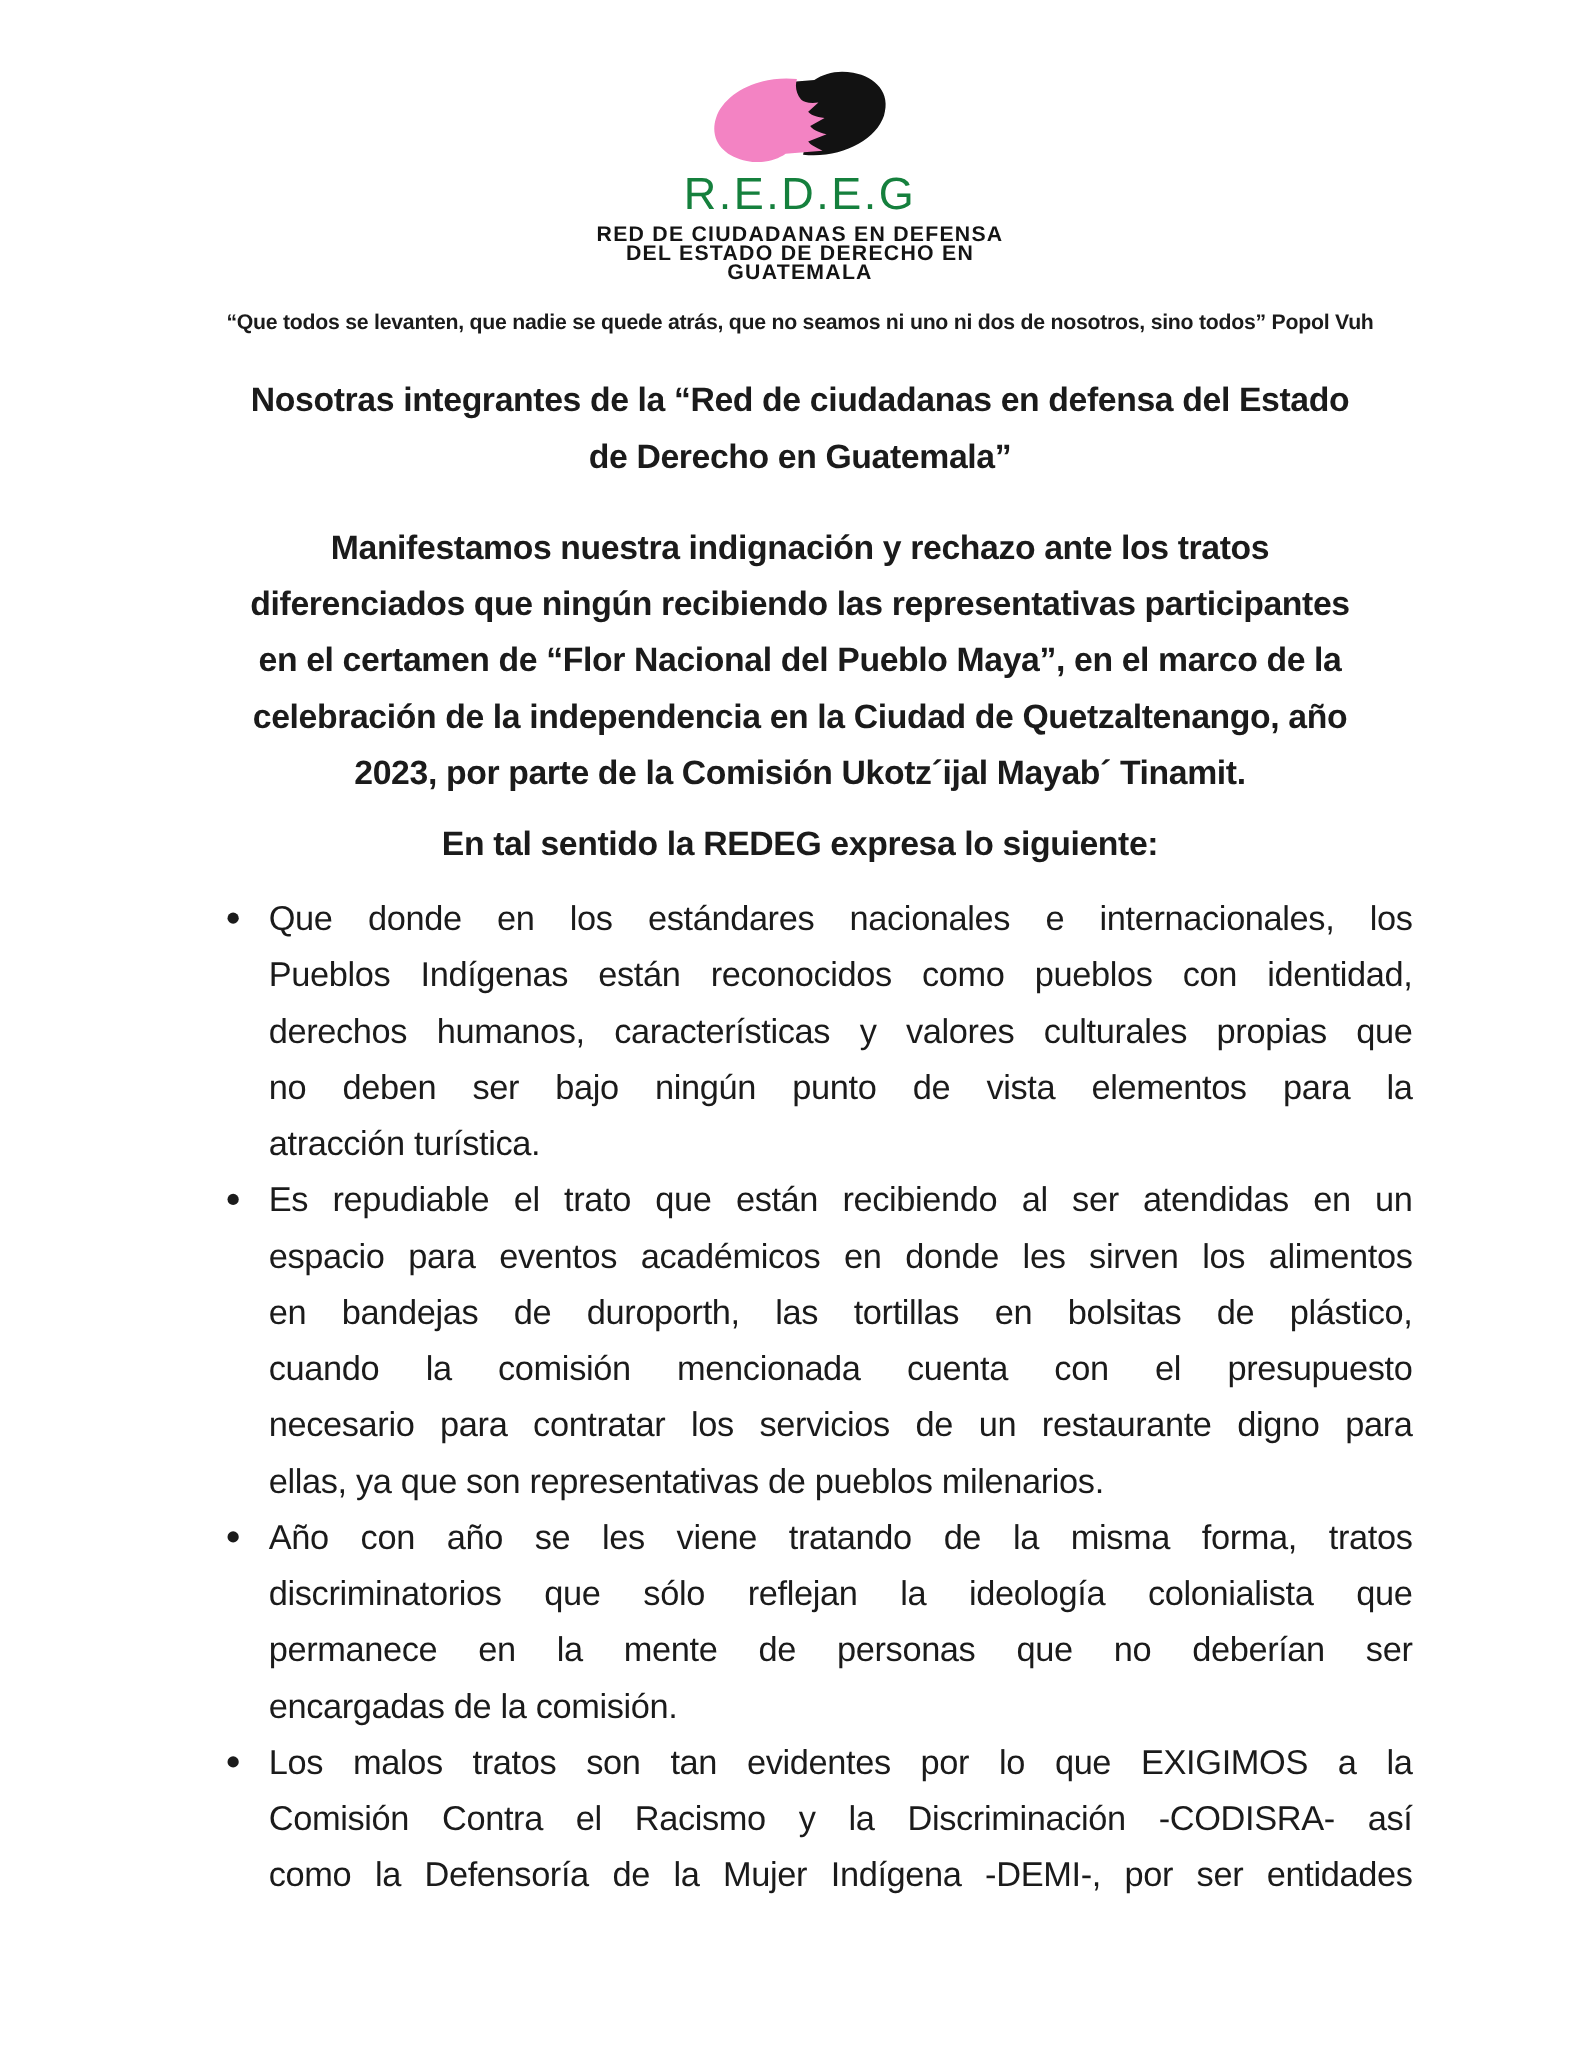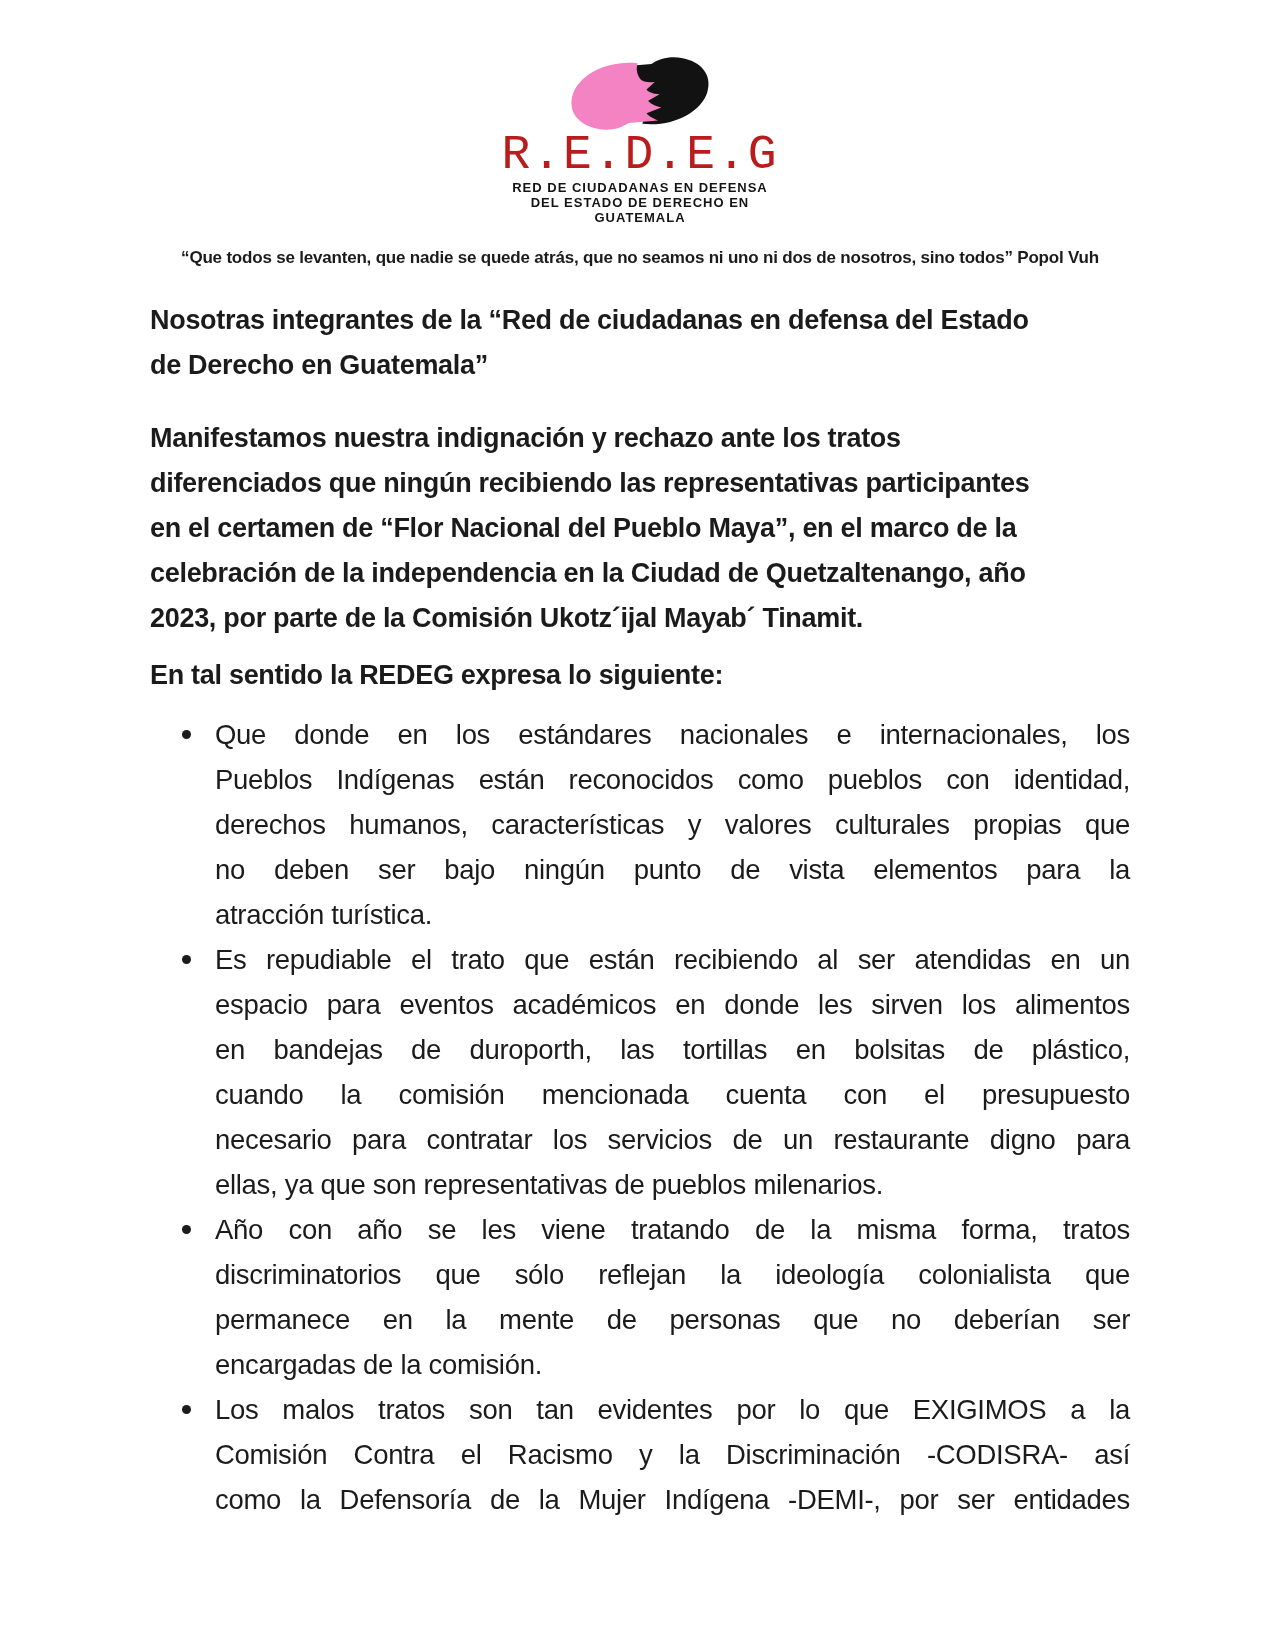--- a/index.html
+++ b/index.html
@@ -30,12 +30,12 @@
     height: 77px;
   }
   .logo-acronym {
-    font-family: Liberation Mono, monospace;
-    font-size: 48px;
+    font-family: Liberation Sans, sans-serif;
+    font-size: 36px;
     line-height: 46px;
     letter-spacing: 2px;
     font-weight: 400;
-    color: #b91c1c;
+    color: #15803d;
   }
   .logo-tagline {
     margin-top: 2px;

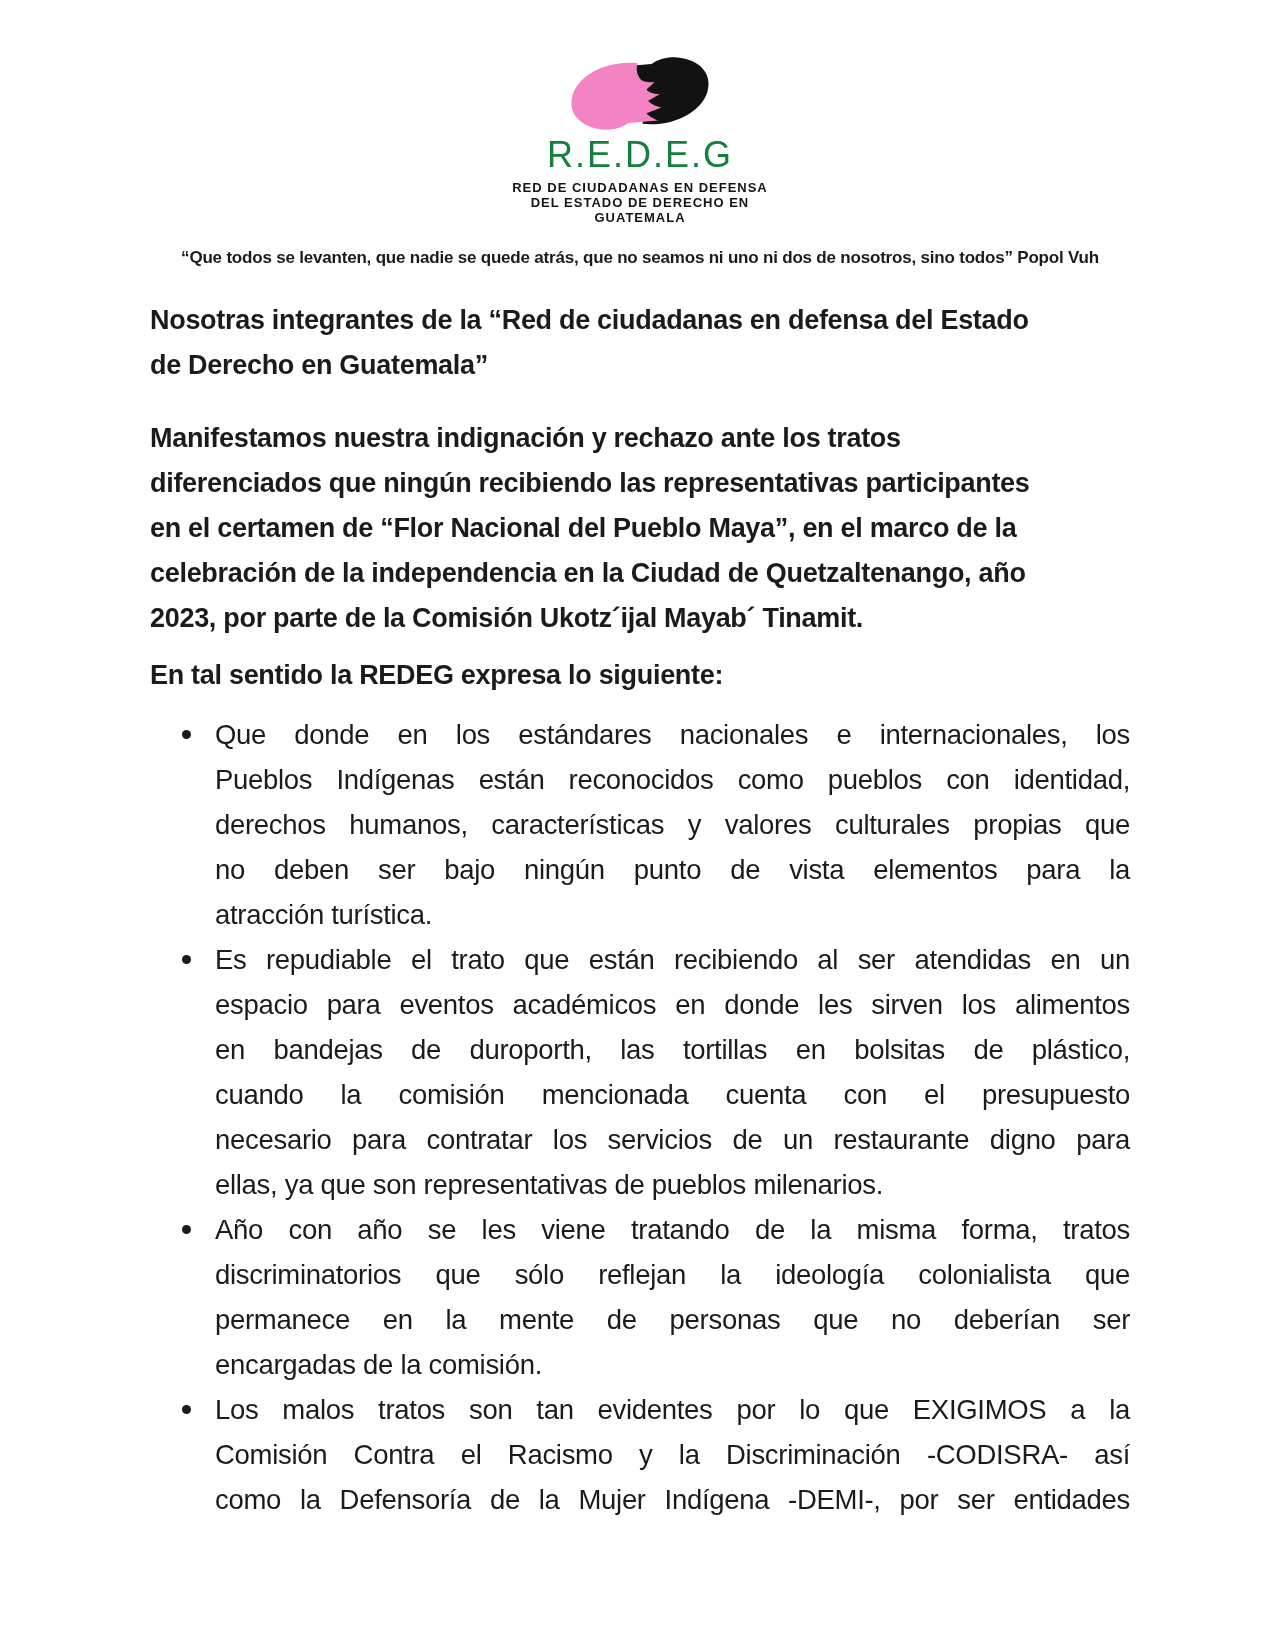--- a/index.html
+++ b/index.html
@@ -39,7 +39,7 @@
   }
   .logo-tagline {
     margin-top: 2px;
-    font-size: 13px;
+    font-size: 17px;
     line-height: 15px;
     font-weight: bold;
     letter-spacing: 1px;

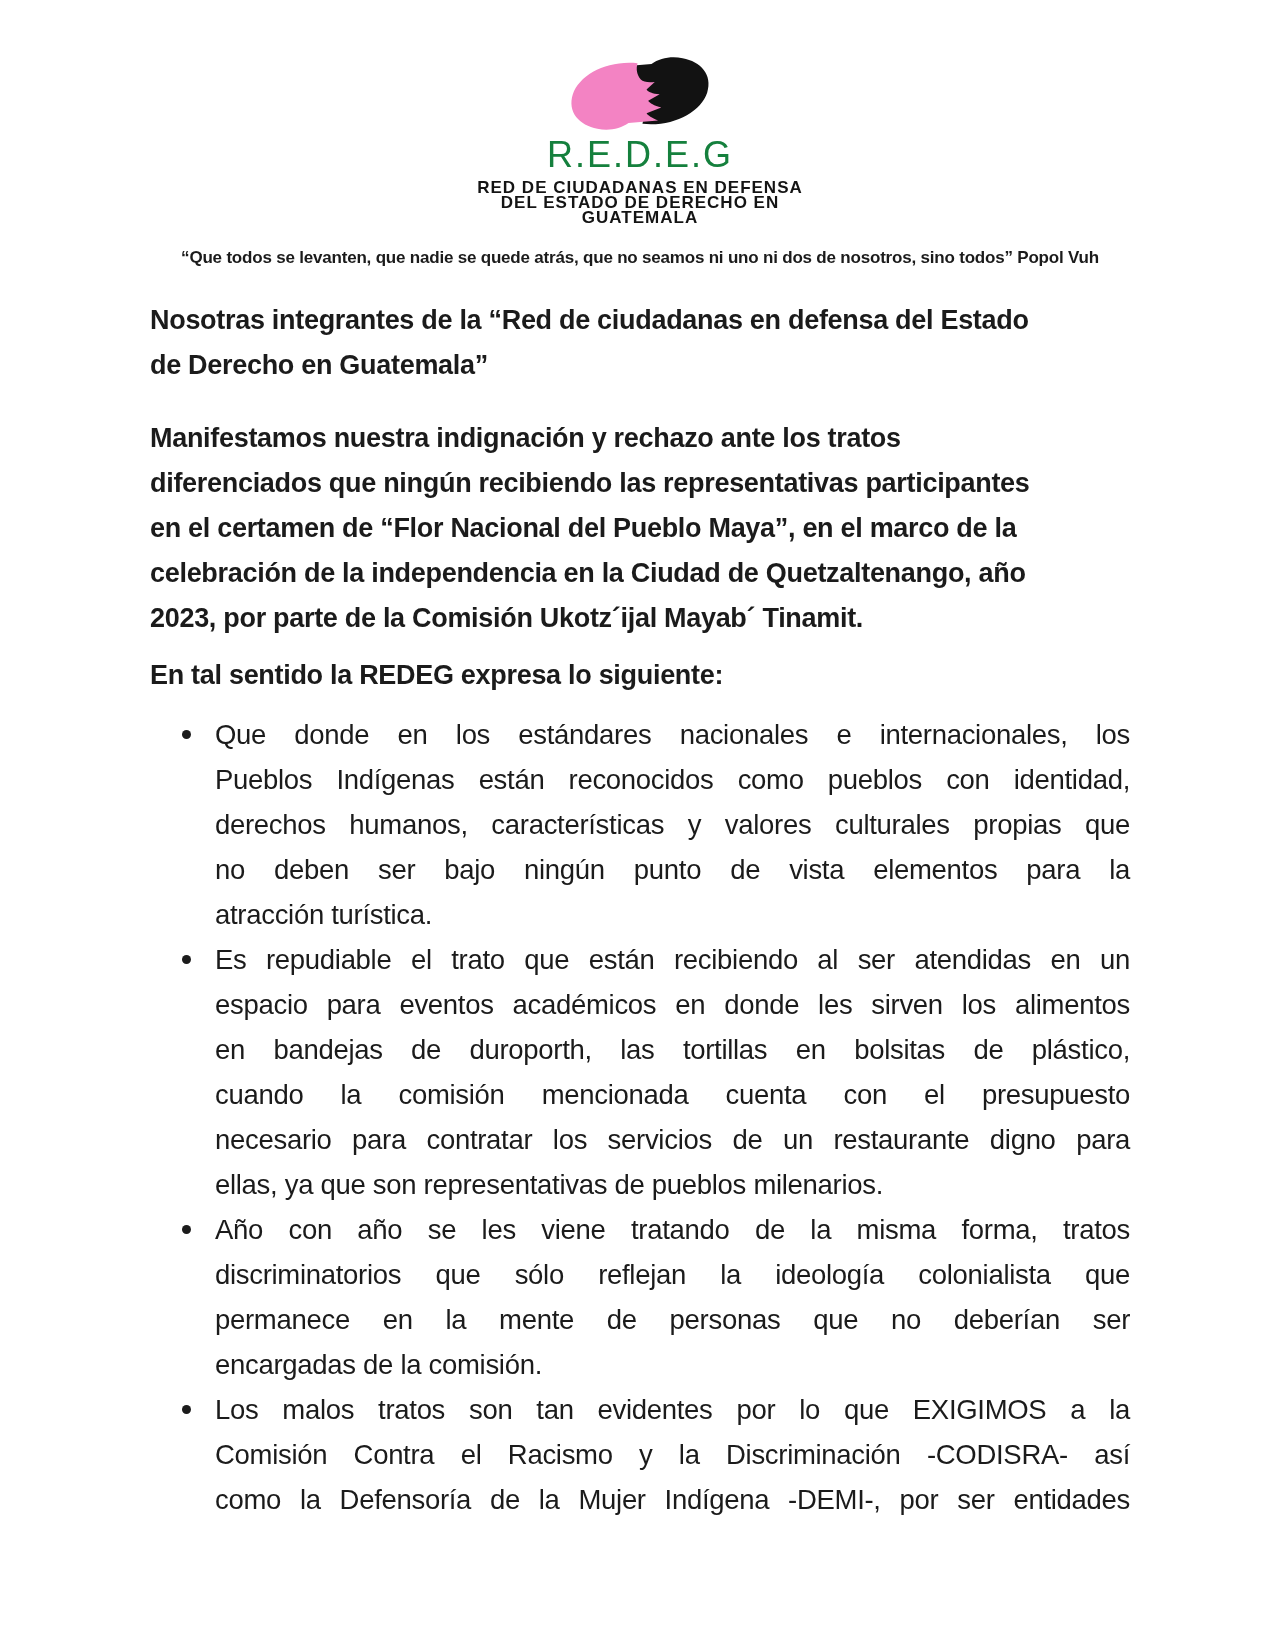--- a/index.html
+++ b/index.html
@@ -60,7 +60,7 @@
     font-size: 27px;
     line-height: 45px;
     font-weight: bold;
-    text-align: left;
+    text-align: center;
     letter-spacing: -0.3px;
   }
   .heading.title    { margin-top: 30px; }

